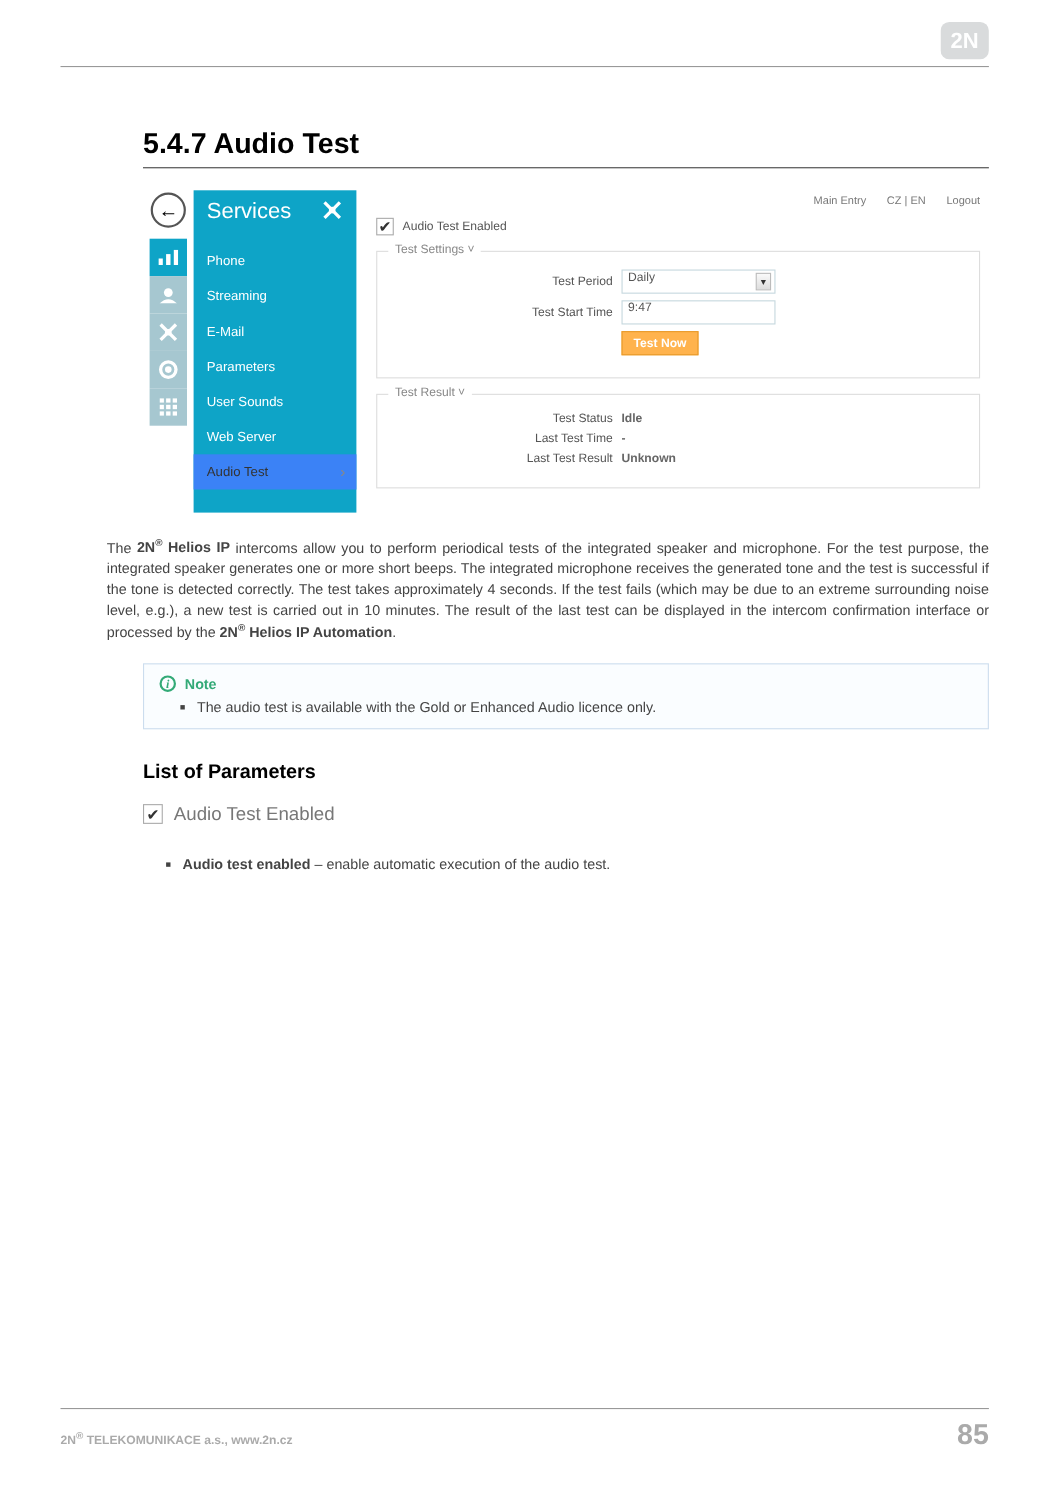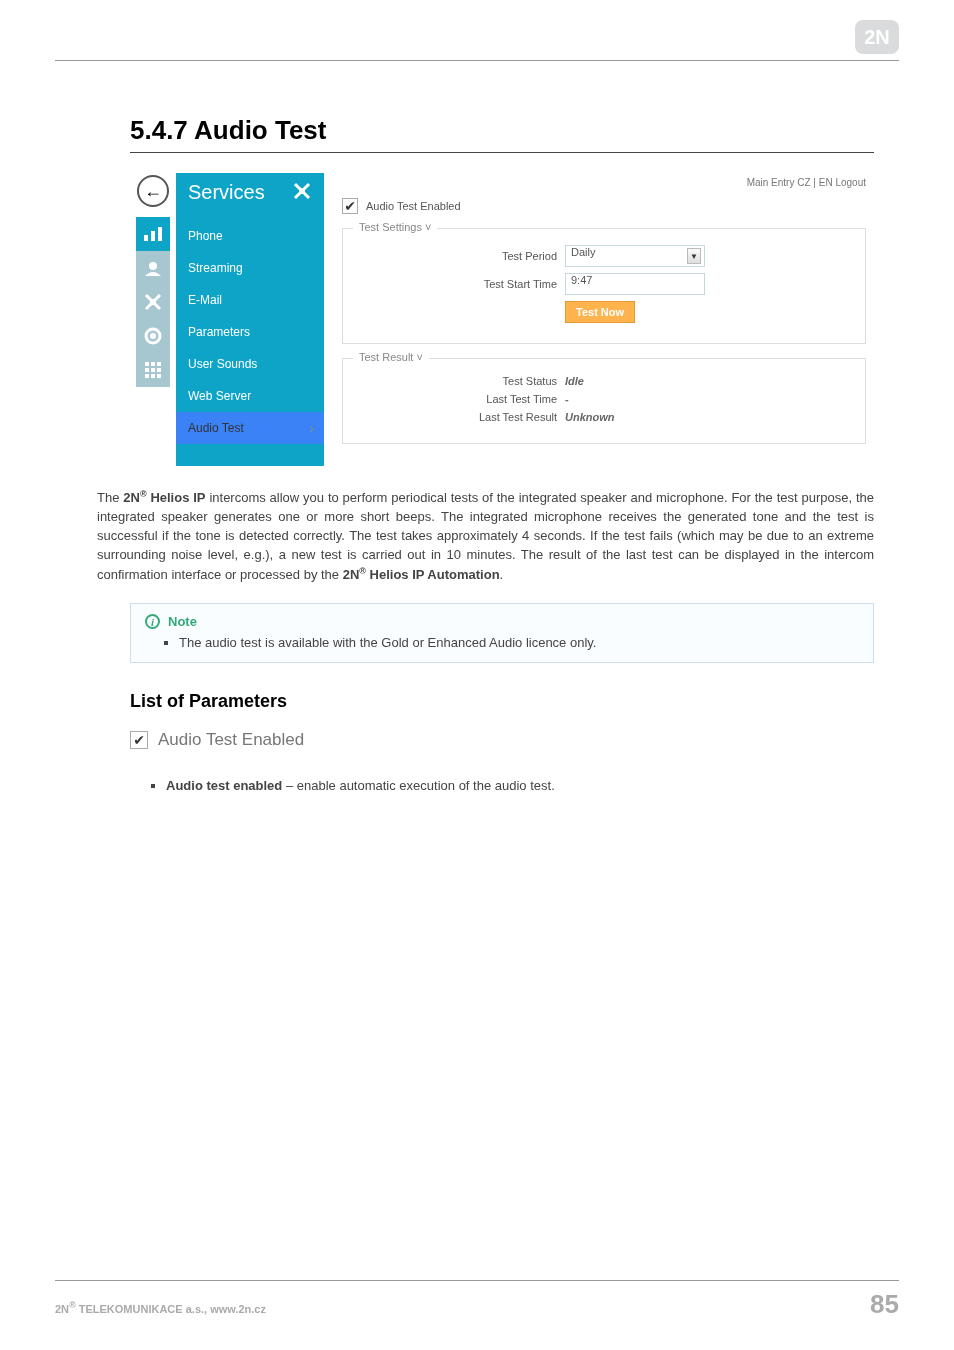--- a/index.html
+++ b/index.html
@@ -4,7 +4,7 @@
 <style>
   * { box-sizing: border-box; margin: 0; padding: 0; }
   html, body { width: 954px; height: 1350px; background: #fff; font-family: Verdana, Arial, sans-serif; color: #333; }
-  .page { position: relative; width: 954px; height: 1350px; padding: 30px 80px 40px 55px; }
+  .page { position: relative; width: 954px; height: 1350px; padding: 30px 55px 40px 55px; }
   .top-rule { position: absolute; left: 55px; right: 55px; top: 60px; border-top: 1px solid #999; }
   .logo { position: absolute; right: 55px; top: 20px; }
   .logo svg { display: block; }

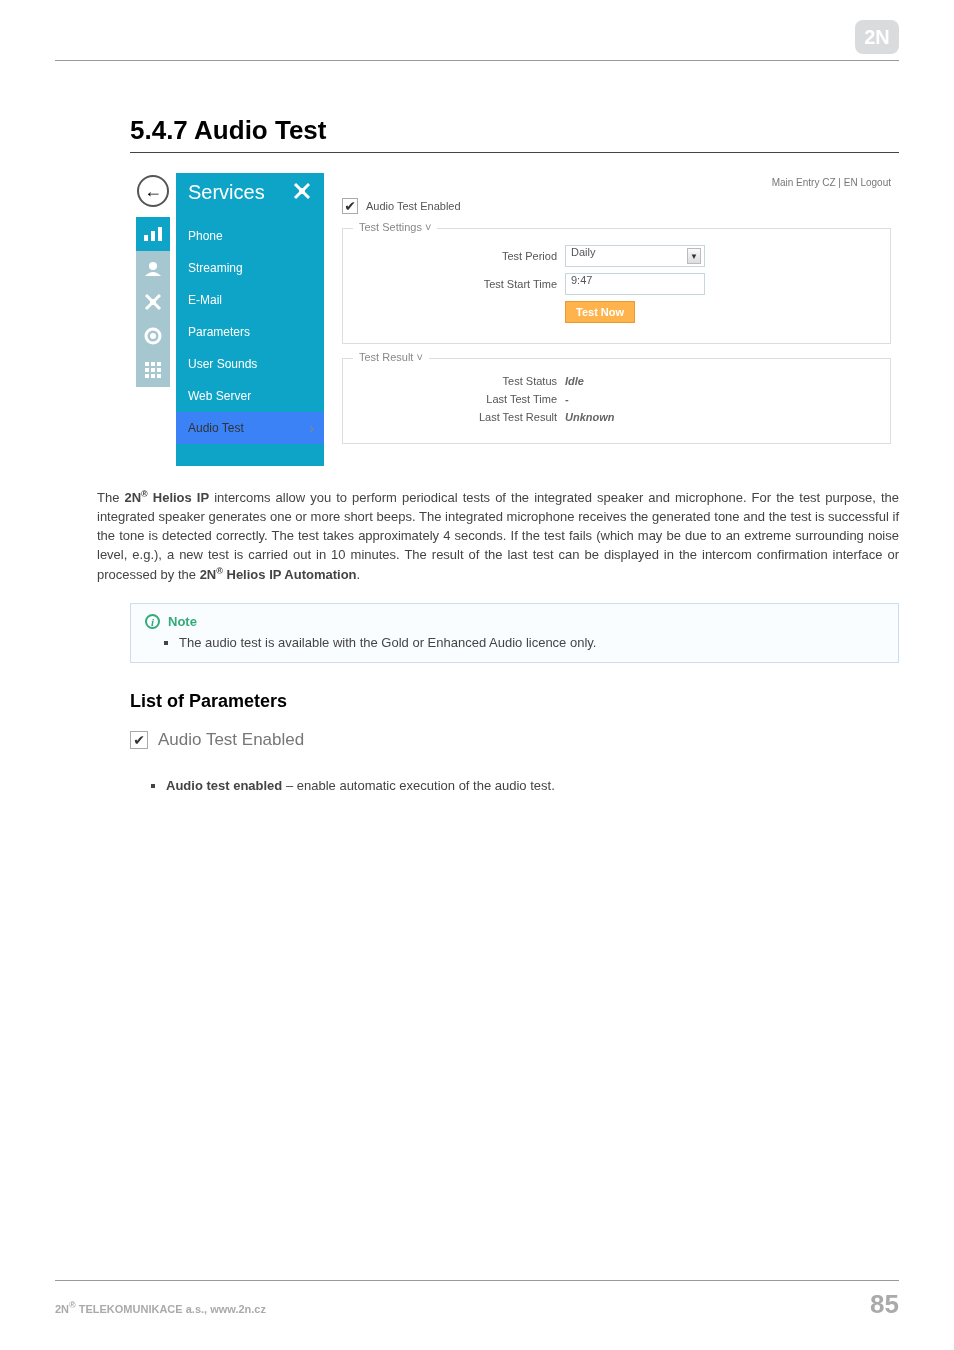--- a/index.html
+++ b/index.html
@@ -23,7 +23,7 @@
   .side-item.active::after { content: "›"; position: absolute; right: 10px; top: 8px; color: #888; font-size: 14px; }
   .content { flex: 1; padding: 4px 8px 8px 18px; font-size: 11px; color: #555; }
   .toplinks { text-align: right; color: #777; font-size: 10px; margin-bottom: 8px; }
-  .toplinks span { margin-left: 0; }
+  .toplinks span { margin-left: 16px; }
   .cb-row { display: flex; align-items: center; margin: 10px 0 14px; }
   .cb { width: 16px; height: 16px; border: 1px solid #aaa; display: flex; align-items: center; justify-content: center; margin-right: 8px; font-size: 14px; color: #333; }
   .fieldset { border: 1px solid #ddd; margin-bottom: 14px; padding: 10px 12px 14px; position: relative; }

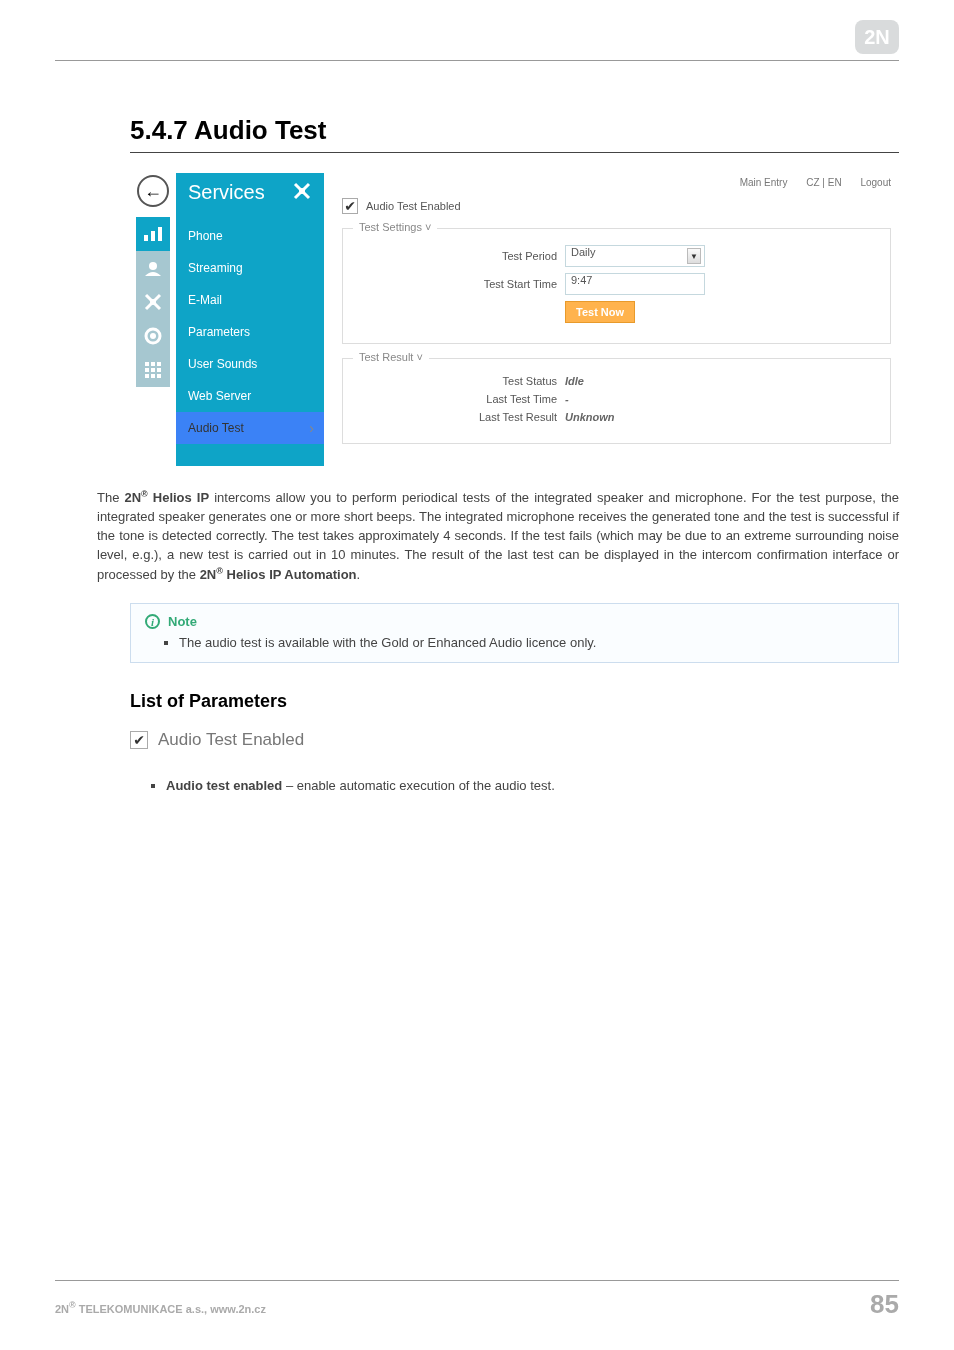--- a/index.html
+++ b/index.html
@@ -34,7 +34,7 @@
   .select-wrap { position: relative; width: 140px; }
   .select-caret { position: absolute; right: 4px; top: 3px; width: 14px; height: 16px; border: 1px solid #bbb; background: linear-gradient(#fafafa,#ddd); font-size: 8px; line-height: 16px; text-align: center; color: #333; }
   .btn-testnow { display: inline-block; background: #ffb34d; color: #fff; border: 1px solid #e89a2b; padding: 4px 10px; font-size: 11px; font-weight: bold; cursor: pointer; }
-  .frow .static-val { font-weight: bold; color: #666; font-style: italic; }
+  .frow .static-val { font-weight: bold; color: #666; }
   .body-text { margin: 22px 0 18px 42px; font-size: 13px; color: #444; line-height: 1.45; text-align: justify; }
   .body-text b { font-weight: bold; }
   .sup { font-size: 9px; vertical-align: super; }

